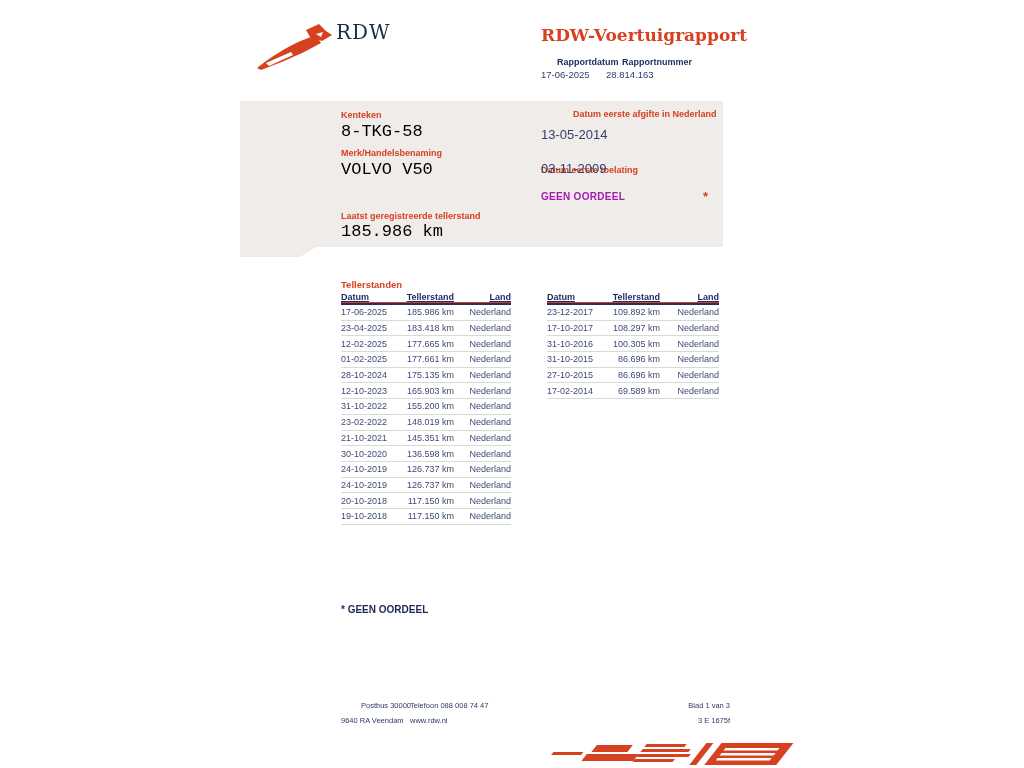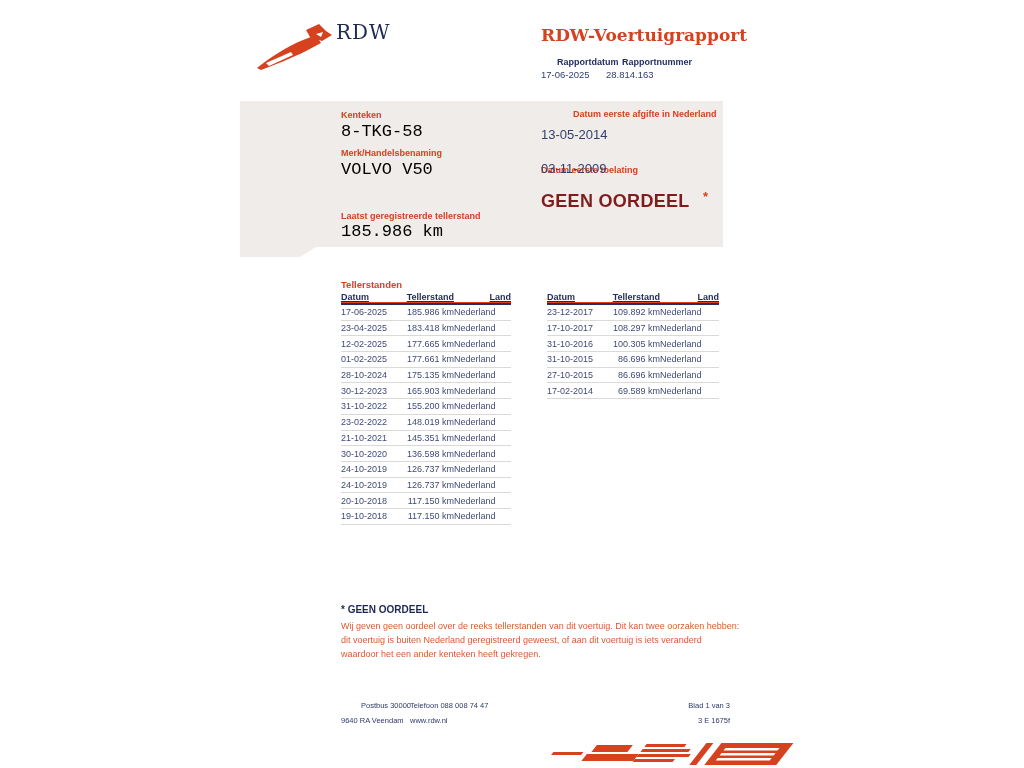--- a/index.html
+++ b/index.html
@@ -22,7 +22,7 @@
   .flabel{font-size:9px;font-weight:bold;color:#d6411f;}
   .fvalue-big{font-family:Liberation Mono, monospace;font-size:17px;color:#000000;text-align:center;}
   .fvalue-sm{font-size:13px;color:#33406e;}
-  .verdict{font-size:18px;font-weight:bold;color:#7f1d1d;letter-spacing:.3px;}
+  .verdict{font-size:10px;font-weight:bold;color:#a21caf;letter-spacing:.3px;}
   .verdict-star{font-size:13px;font-weight:bold;color:#d6411f;}
 
   

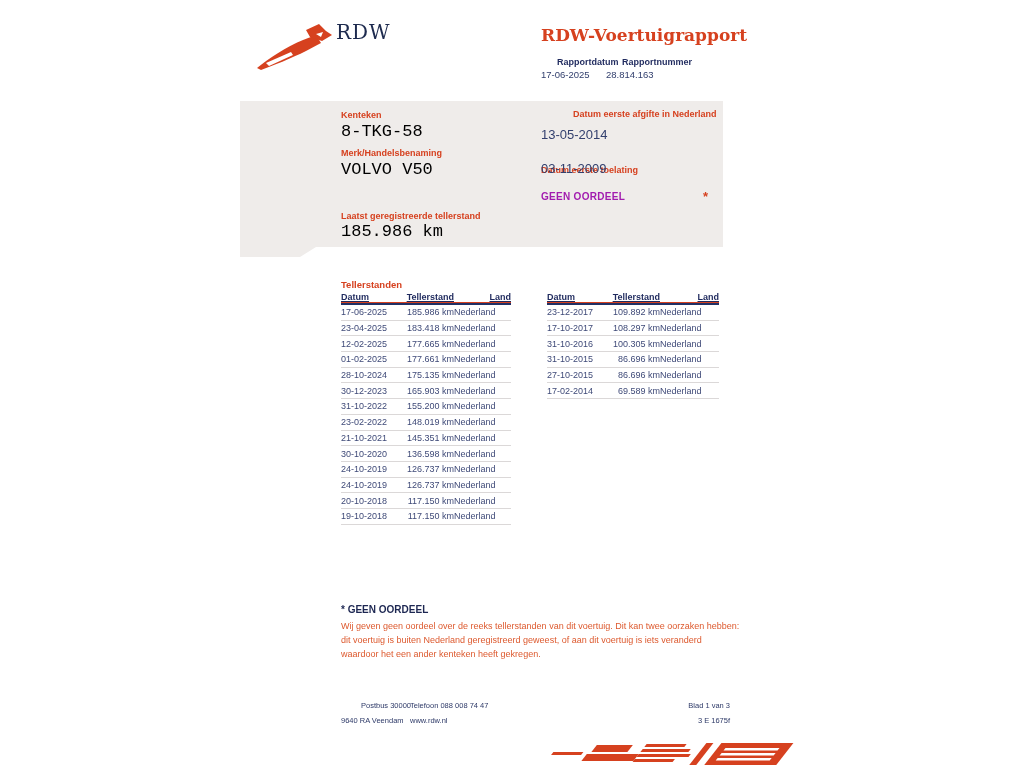--- a/index.html
+++ b/index.html
@@ -38,7 +38,7 @@
         border-bottom:1px solid #dbd8d8;}
   .tcell{font-size:9px;color:#3f4a78;}
   .tcell.c1{text-align:right;}
-  .tcell.c2{text-align:left;}
+  .tcell.c2{text-align:right;}
 
   
   .note-title{left:341px;top:604px;font-size:10px;font-weight:bold;color:#1d2752;}

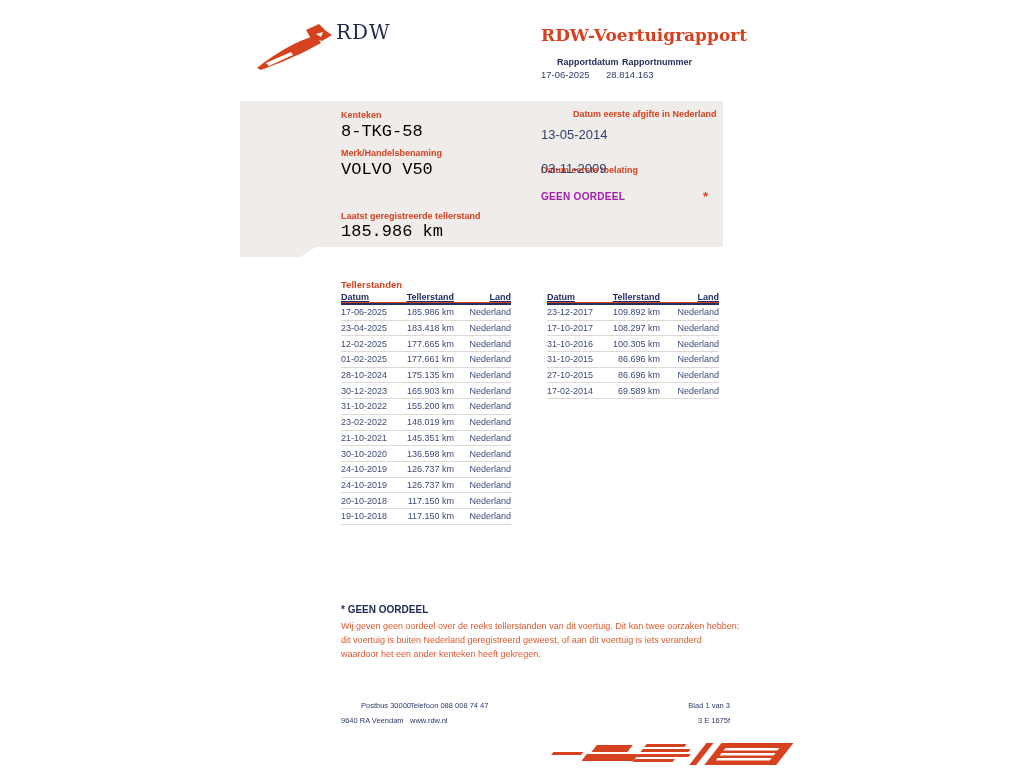--- a/index.html
+++ b/index.html
@@ -122,7 +122,7 @@
           <div class="tcell c2">Nederland</div>
         </div>
         <div class="trow">
-          <div class="tcell c0">30-12-2023</div>
+          <div class="tcell c0">12-10-2023</div>
           <div class="tcell c1">165.903 km</div>
           <div class="tcell c2">Nederland</div>
         </div>

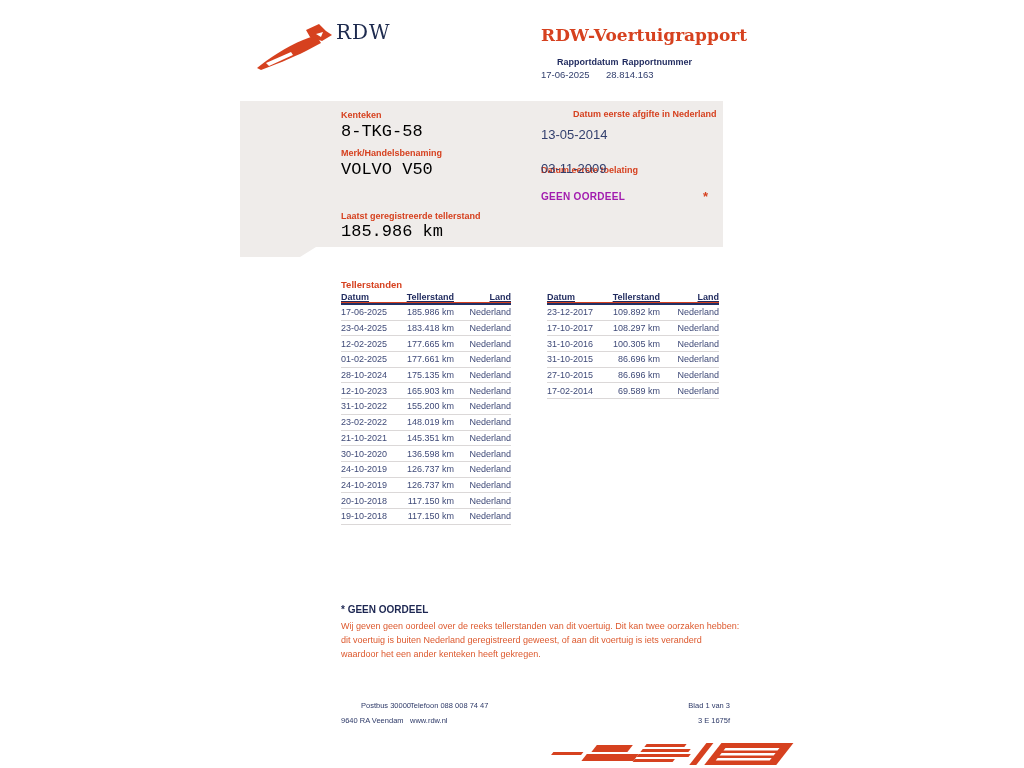--- a/index.html
+++ b/index.html
@@ -211,7 +211,6 @@
   </div>
 
   <div class="abs note-title">* GEEN OORDEEL</div>
-  <div class="abs note-body">Wij geven geen oordeel over de reeks tellerstanden van dit voertuig. Dit kan twee oorzaken hebben: dit voertuig is buiten Nederland geregistreerd geweest, of aan dit voertuig is iets veranderd waardoor het een ander kenteken heeft gekregen.</div>
 
   <div class="abs foot" style="left:341px;top:701px;padding-left:20px;">Postbus 30000</div>
   <div class="abs foot" style="left:341px;top:716px;">9640 RA Veendam</div>

